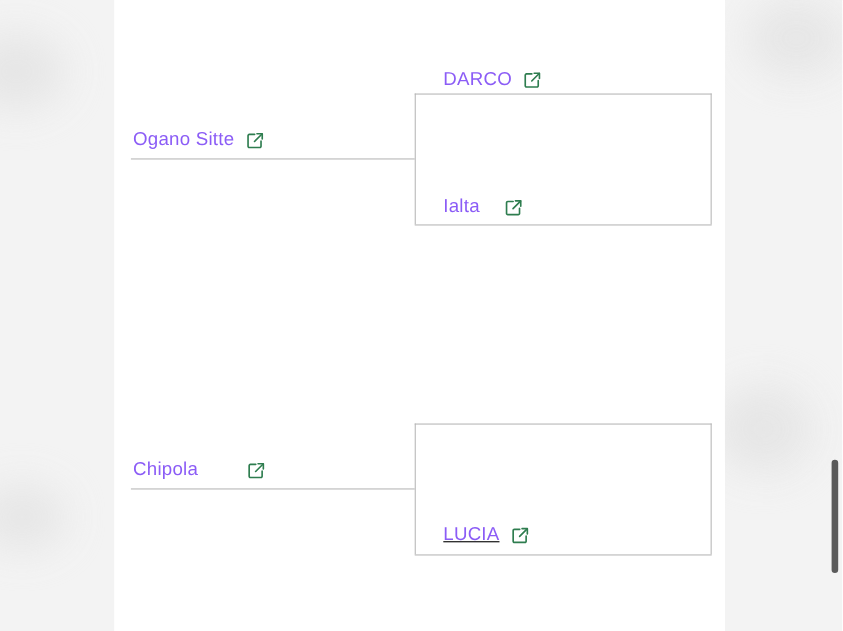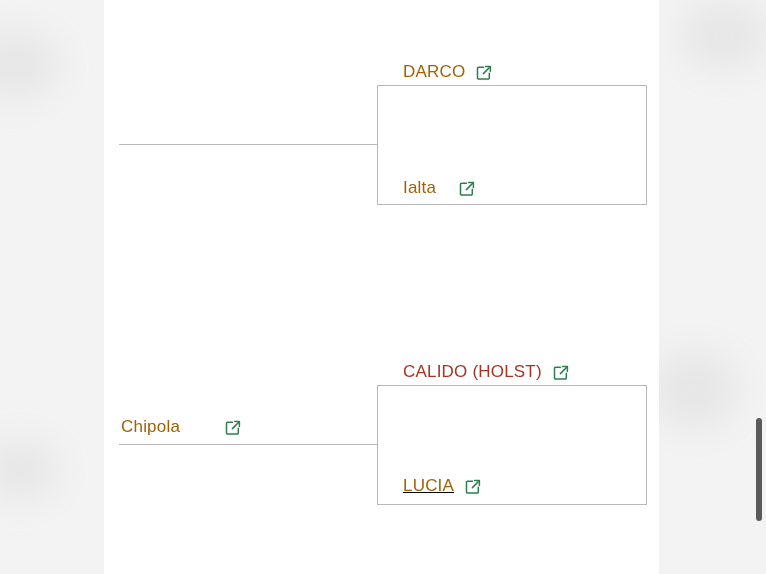--- a/index.html
+++ b/index.html
@@ -63,7 +63,7 @@
     font-size: 17px;
     letter-spacing: .2px;
   }
-  .entry .name { color: #a16207; }
+  .entry .name { color: #8b5cf6; }
   .entry.highlight .name { color: #a83224; }
   .ext-icon {
     display: inline-block;

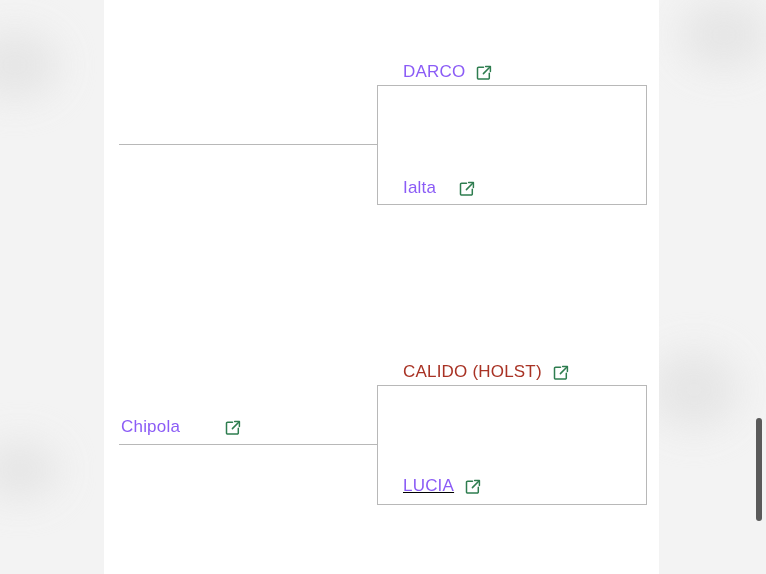--- a/index.html
+++ b/index.html
@@ -121,6 +121,16 @@
 
     <div class="line v" style="left:542px; top:85px; height:119px;"></div>
 
+    <div class="entry" style="left:17px; top:117px;">
+      <span class="name">Ogano Sitte</span>
+      <span class="ext-icon">
+        <svg width="16" height="16" viewBox="0 0 16 16" fill="none" stroke="#2e7d4f" stroke-width="1.5" stroke-linecap="round" stroke-linejoin="round">
+          <path d="M7.5 2.2 H2.6 a1.1 1.1 0 0 0 -1.1 1.1 V13 a1.1 1.1 0 0 0 1.1 1.1 H12.2 a1.1 1.1 0 0 0 1.1 -1.1 V8.3"></path>
+          <path d="M9.6 1.6 H14.4 V6.4"></path>
+          <path d="M14.2 1.8 L7.4 8.6"></path>
+        </svg>
+      </span>
+    </div>
 
     <div class="entry" style="left:299px; top:62px;">
       <span class="name">DARCO</span>

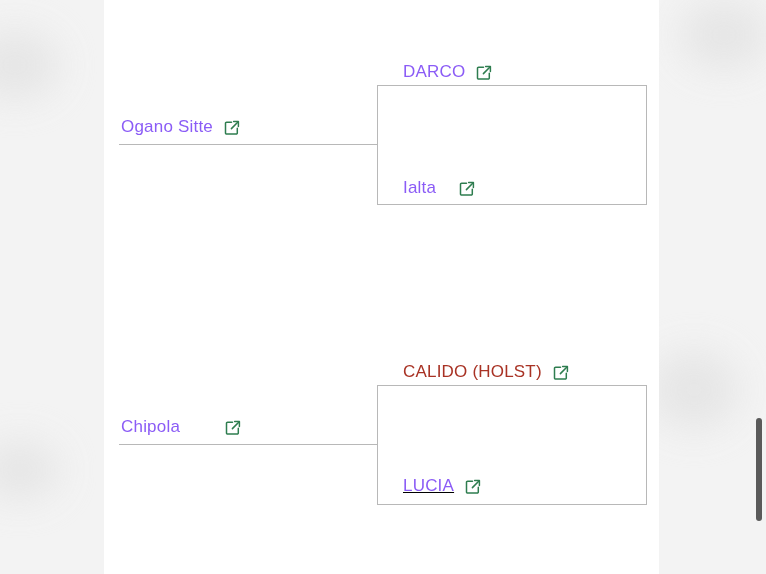--- a/index.html
+++ b/index.html
@@ -171,16 +171,6 @@
       </span>
     </div>
 
-    <div class="entry highlight" style="left:299px; top:362px;">
-      <span class="name">CALIDO (HOLST)</span>
-      <span class="ext-icon">
-        <svg width="16" height="16" viewBox="0 0 16 16" fill="none" stroke="#2e7d4f" stroke-width="1.5" stroke-linecap="round" stroke-linejoin="round">
-          <path d="M7.5 2.2 H2.6 a1.1 1.1 0 0 0 -1.1 1.1 V13 a1.1 1.1 0 0 0 1.1 1.1 H12.2 a1.1 1.1 0 0 0 1.1 -1.1 V8.3"></path>
-          <path d="M9.6 1.6 H14.4 V6.4"></path>
-          <path d="M14.2 1.8 L7.4 8.6"></path>
-        </svg>
-      </span>
-    </div>
 
     <div class="entry" style="left:299px; top:476px;text-decoration:underline;">
       <span class="name">LUCIA</span>

